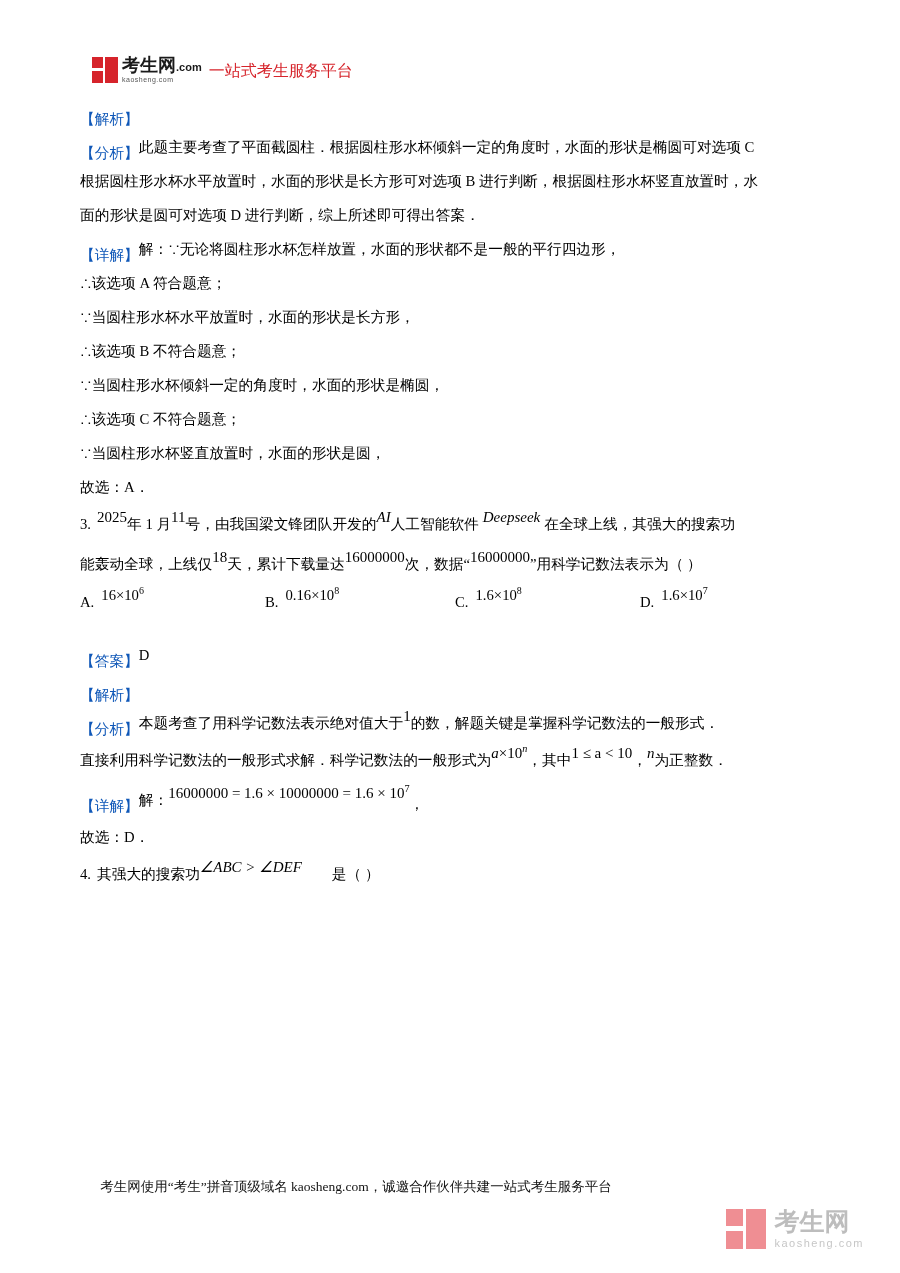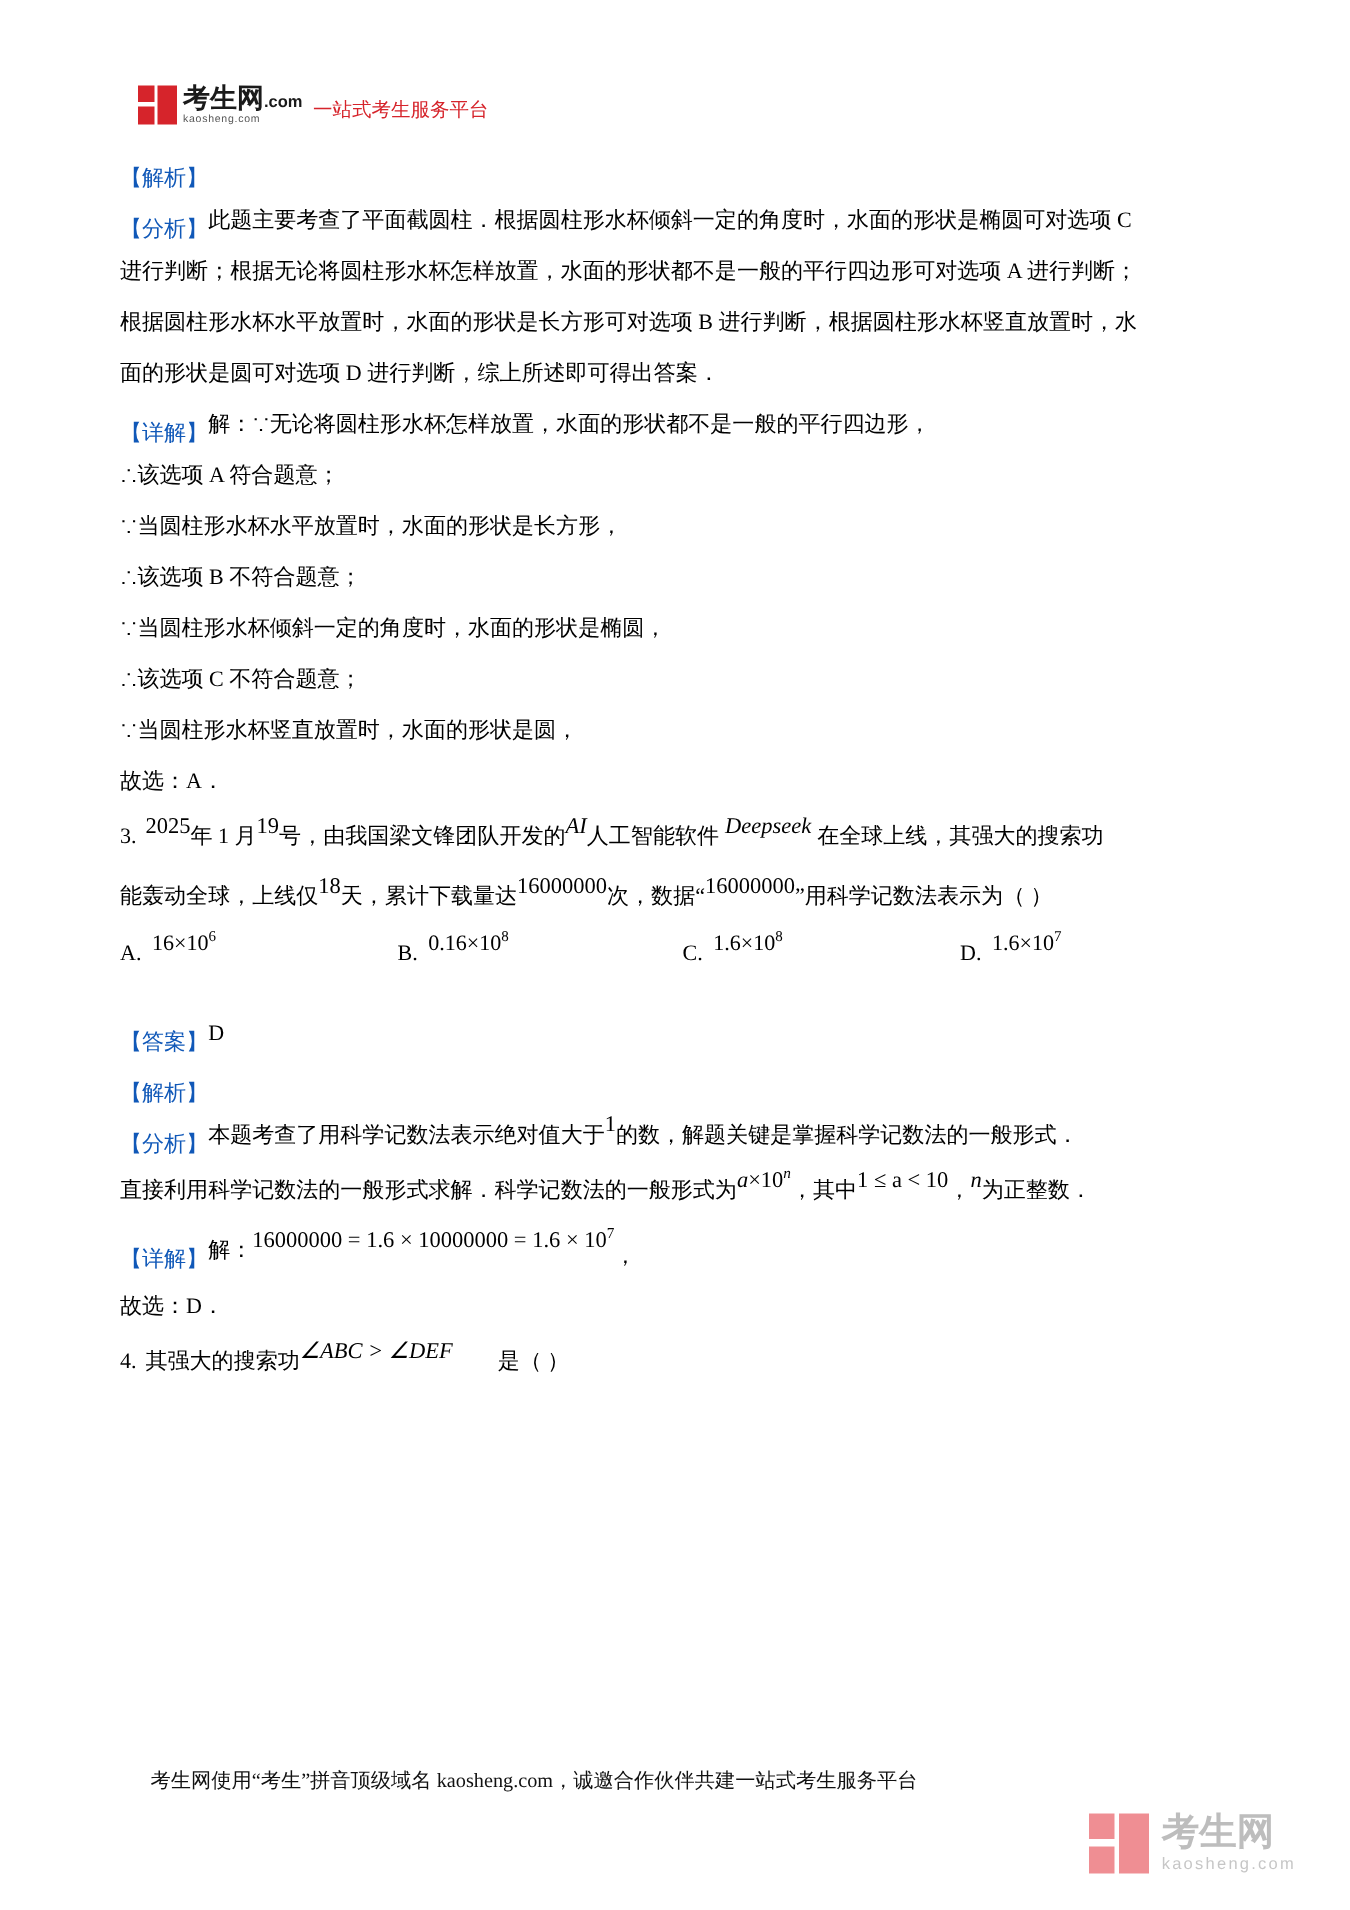--- a/index.html
+++ b/index.html
@@ -80,7 +80,7 @@
   }
   .logo-slogan {
     font-family: "Liberation Sans", sans-serif;
-    font-size: 13px;
+    font-size: 16px;
     color: #d6242b;
     padding-bottom: 1px;
   }

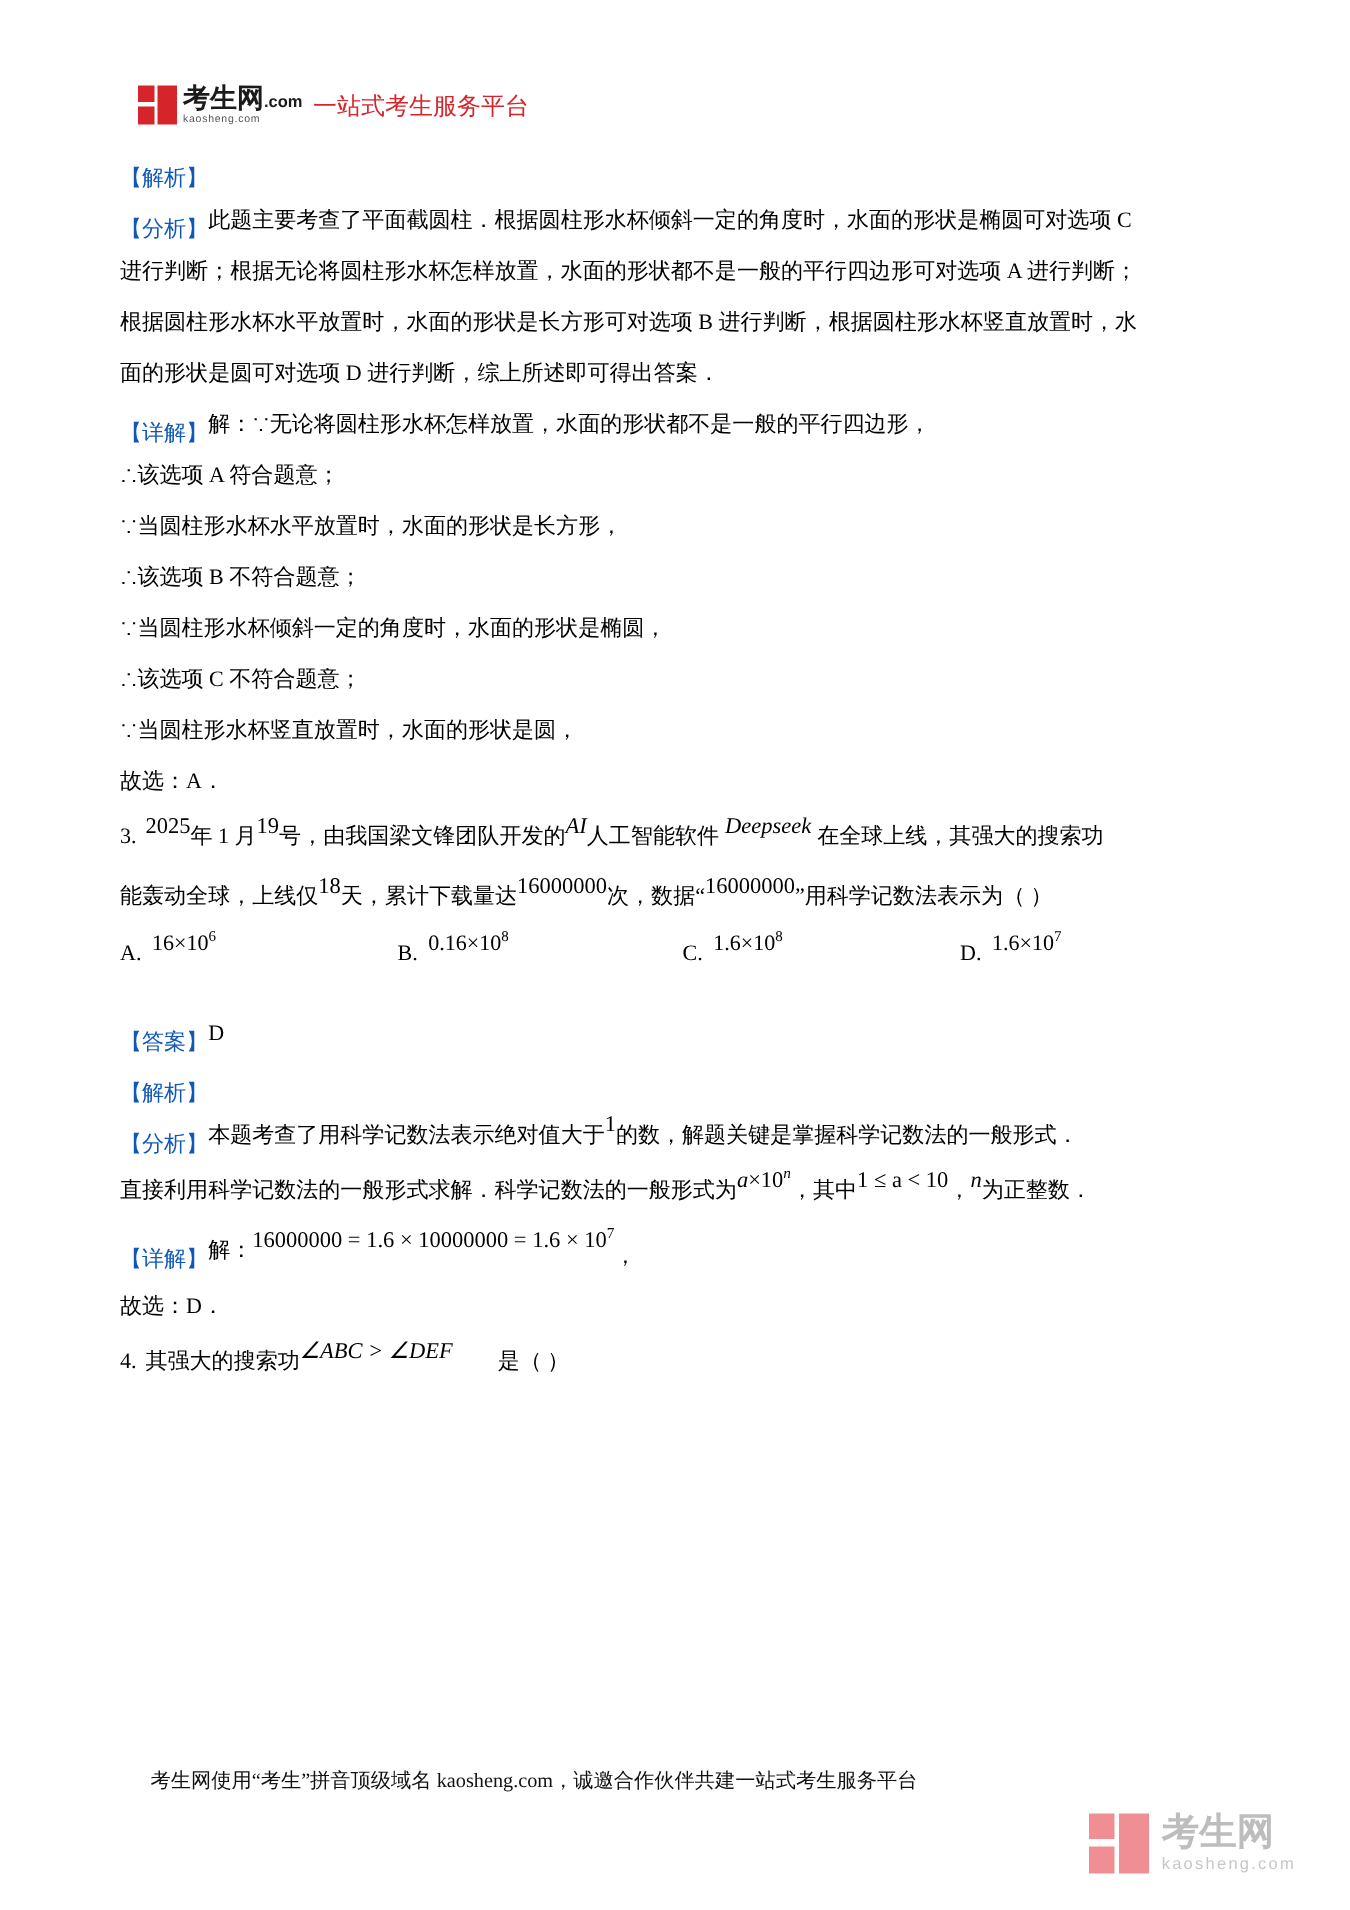--- a/index.html
+++ b/index.html
@@ -237,9 +237,6 @@
     <div class="line">
       <span class="tag">【分析】</span>
         <span>此题主要考查了平面截圆柱．根据圆柱形水杯倾斜一定的角度时，水面的形状是椭圆可对选项 C</span>
-    </div>
-    <div class="line">
-      <span>进行判断；根据无论将圆柱形水杯怎样放置，水面的形状都不是一般的平行四边形可对选项 A 进行判断；</span>
     </div>
     <div class="line">
       <span>根据圆柱形水杯水平放置时，水面的形状是长方形可对选项 B 进行判断，根据圆柱形水杯竖直放置时，水</span>

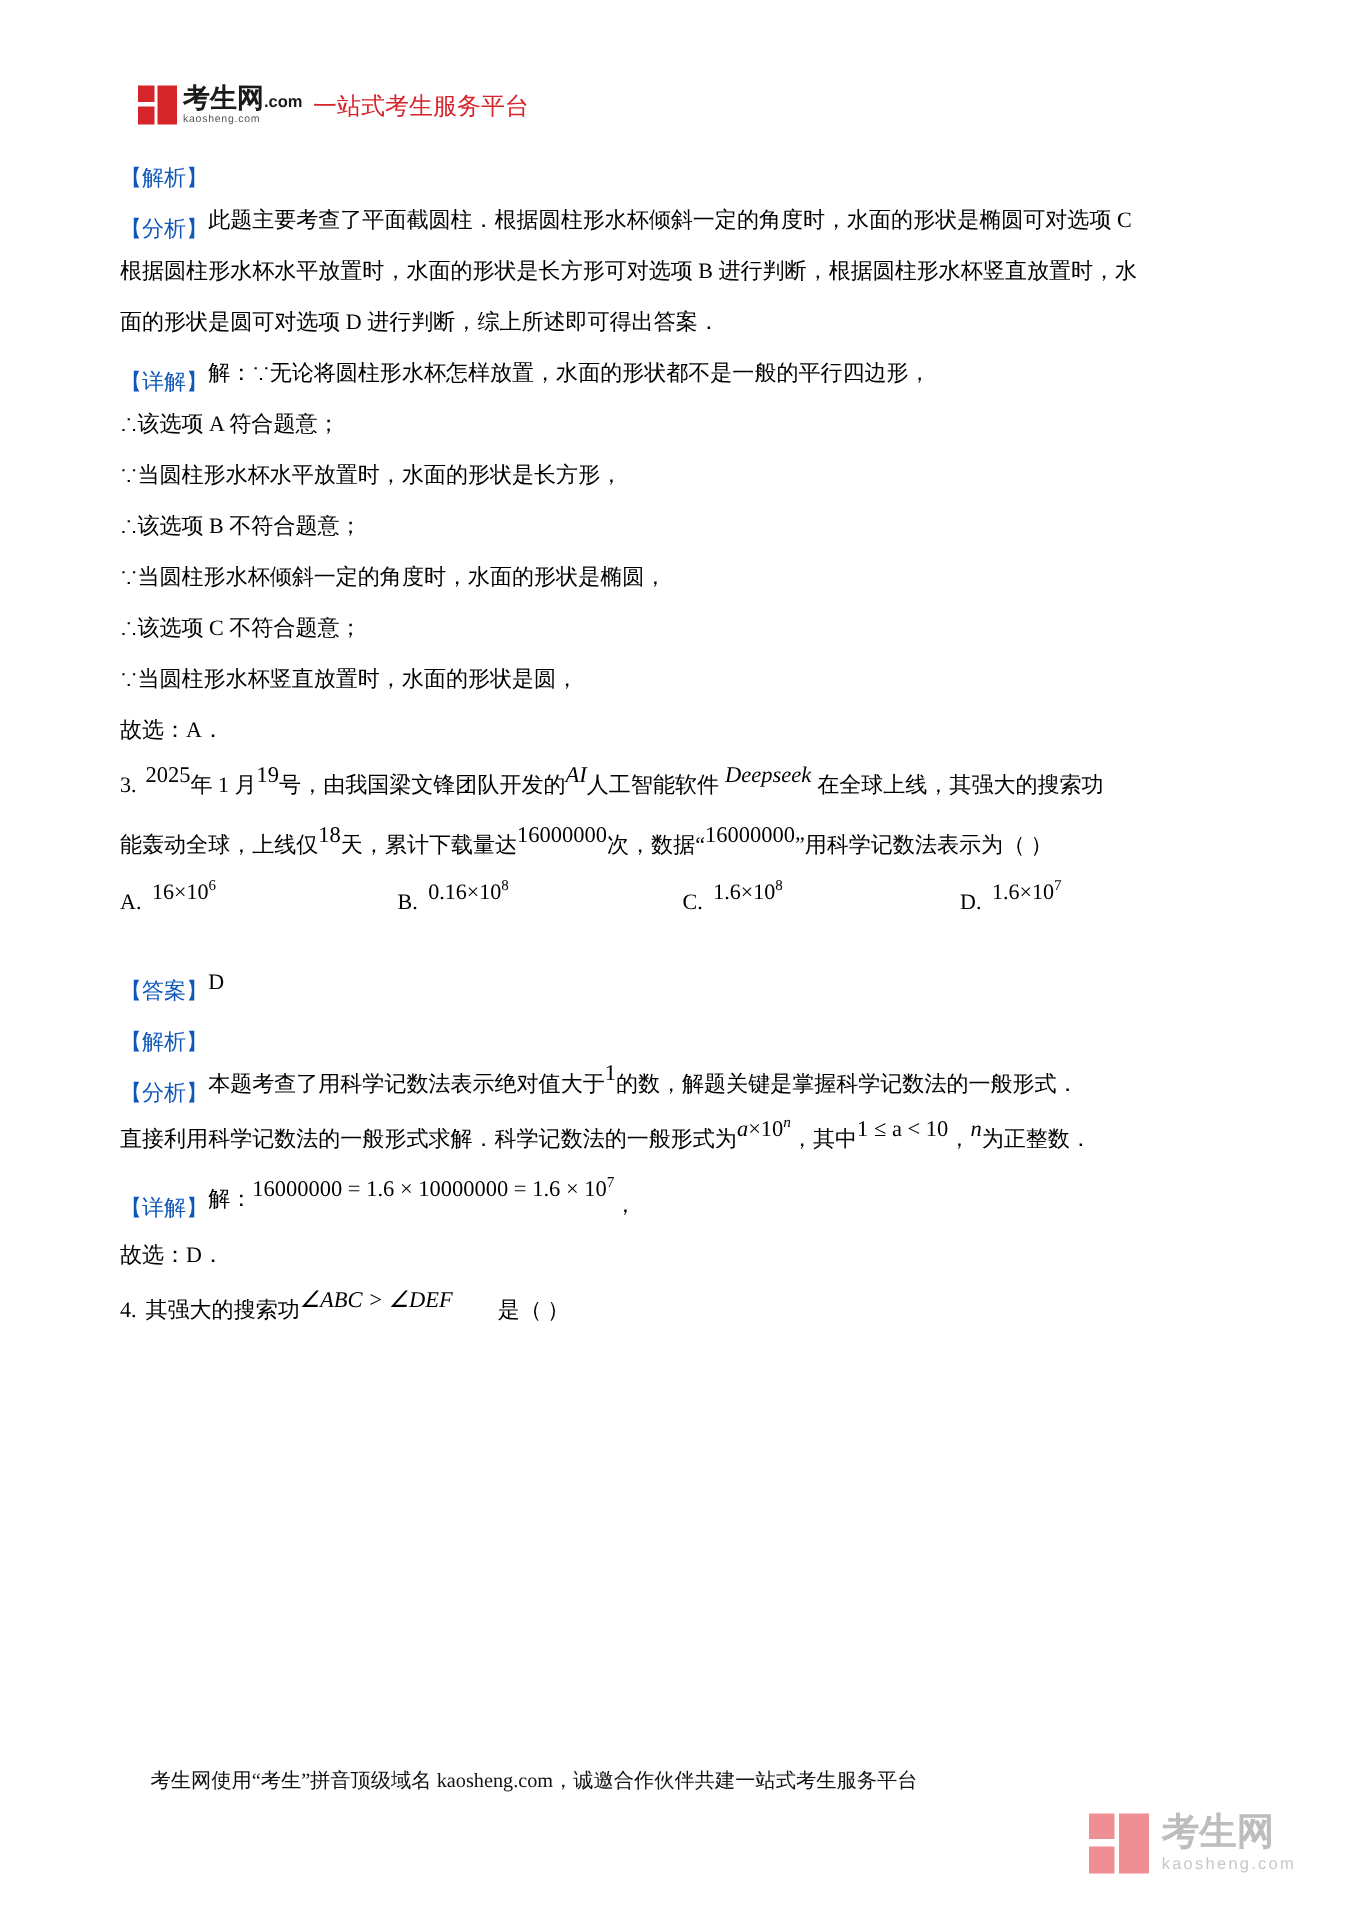--- a/index.html
+++ b/index.html
@@ -275,7 +275,7 @@
       <span>3.</span>
       <span class="raise num" style="margin-left:6px">2025</span>
       <span>年 1 月</span>
-      <span class="raise num">19</span>
+      <span class="raise num">11</span>
       <span>号，由我国梁文锋团队开发的</span>
       <span class="raise it">AI</span>
       <span>人工智能软件</span>

